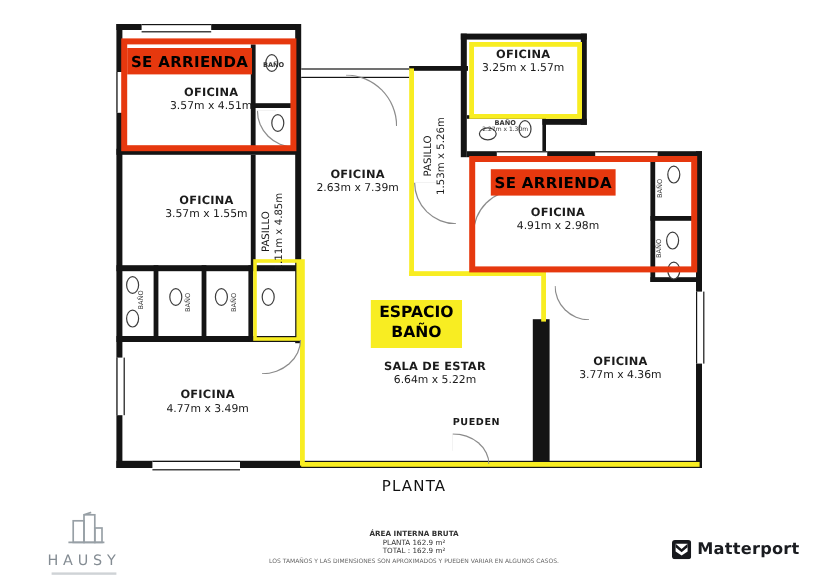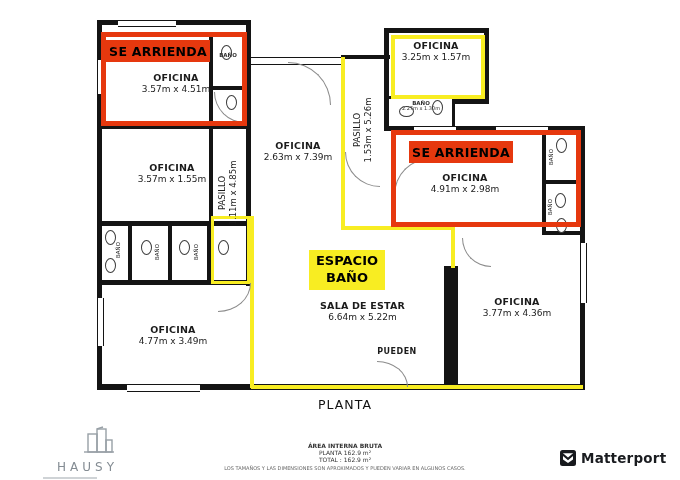--- a/index.html
+++ b/index.html
@@ -40,7 +40,7 @@
   .footer .f1{font-size:6px;font-weight:700;}
   .footer .f2,.footer .f3{font-size:6px;}
   .footer .f4{font-size:5px;color:#666;margin-top:2px;}
-  .hausy{position:absolute;text-align:right;}
+  .hausy{position:absolute;text-align:center;}
   .hausy .word{font-size:12px;letter-spacing:4px;color:#848c93;margin-top:2px;}
   .hausy .tag{width:54px;height:2px;background:#cfd3d6;margin:3px auto 0;}
   .mp{position:absolute;display:flex;align-items:center;gap:5px;}

